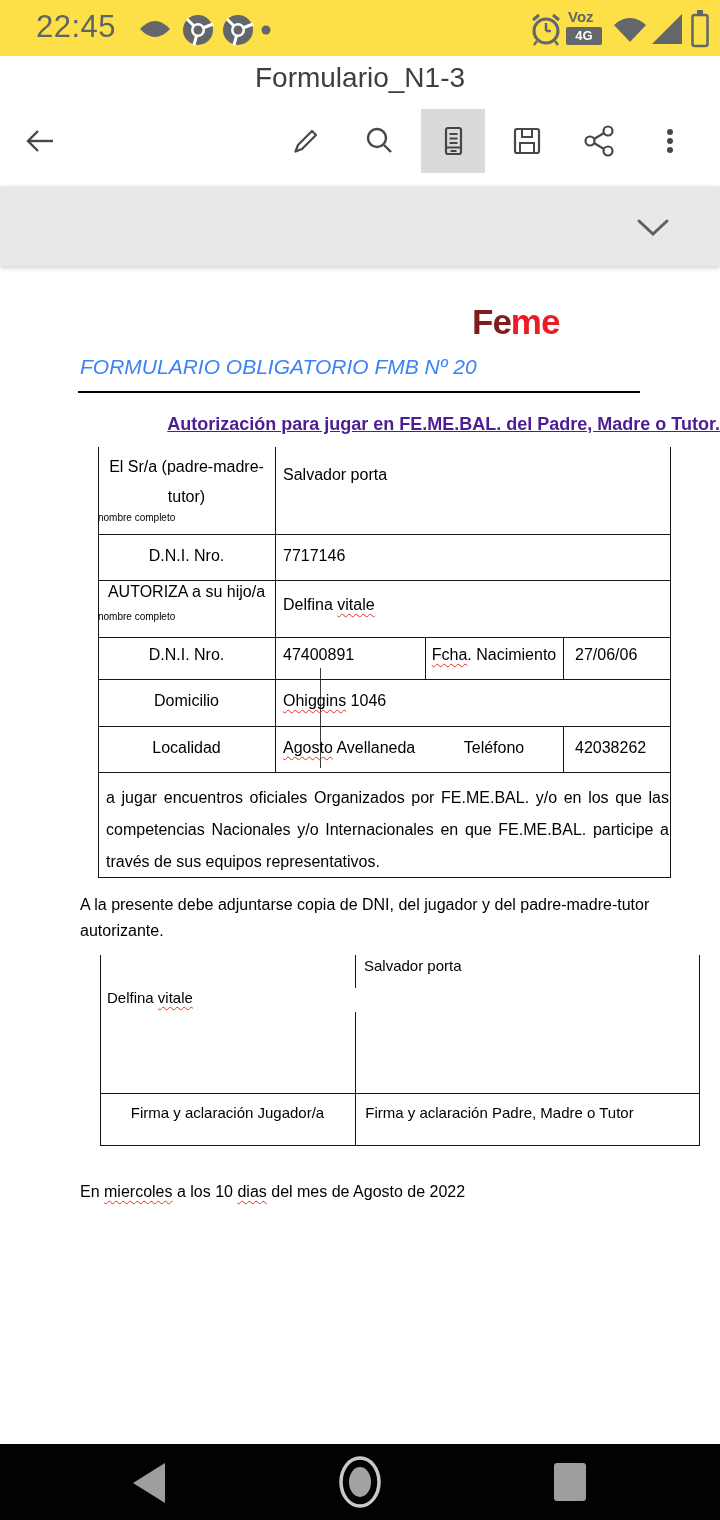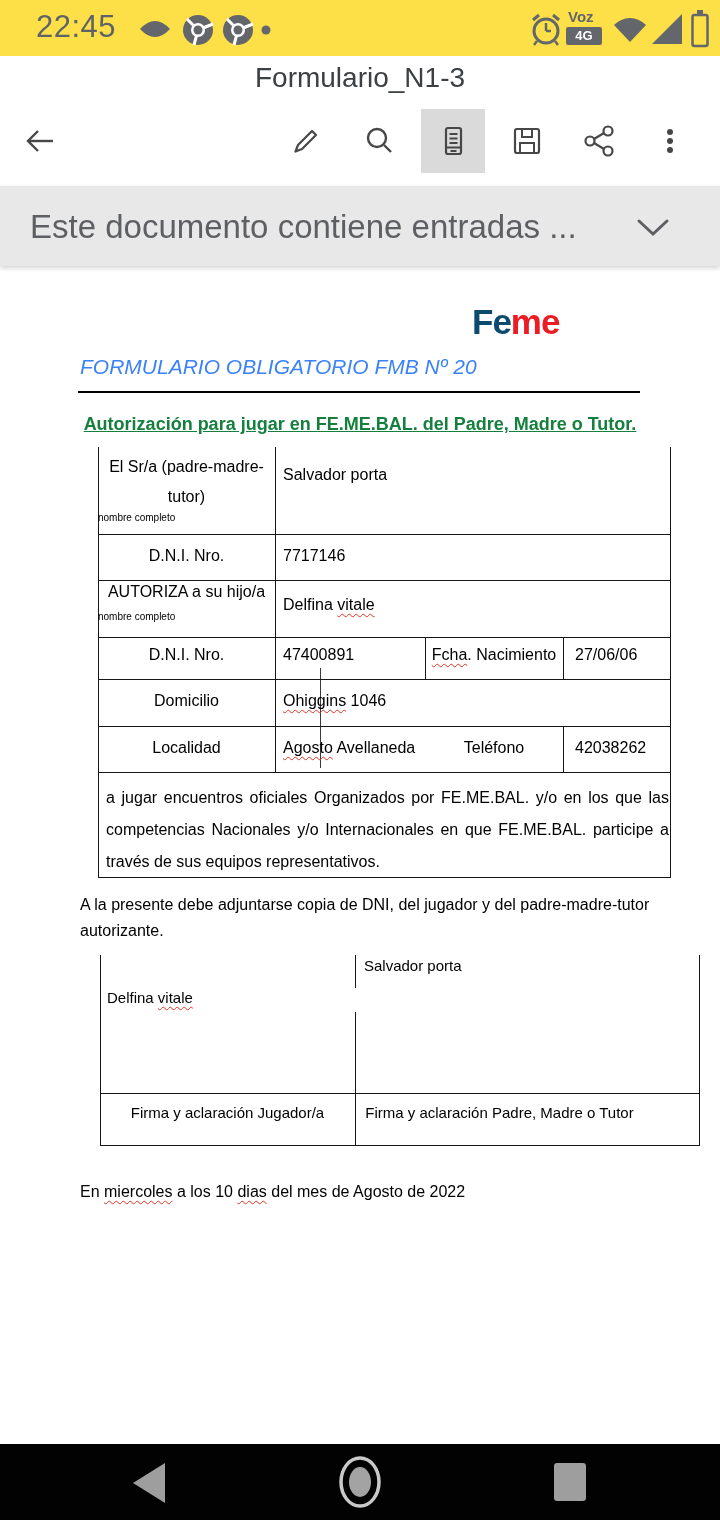--- a/index.html
+++ b/index.html
@@ -148,7 +148,6 @@
 </div>
 
 <div class="banner">
-  <div class="banner-text">Este documento contiene entradas ...</div>
   <svg class="abs" style="left:636px;top:32px" width="34" height="20">
     <polyline points="3,3 17,16 31,3" fill="none" stroke="#5d5f62" stroke-width="3" stroke-linecap="round"></polyline>
   </svg>

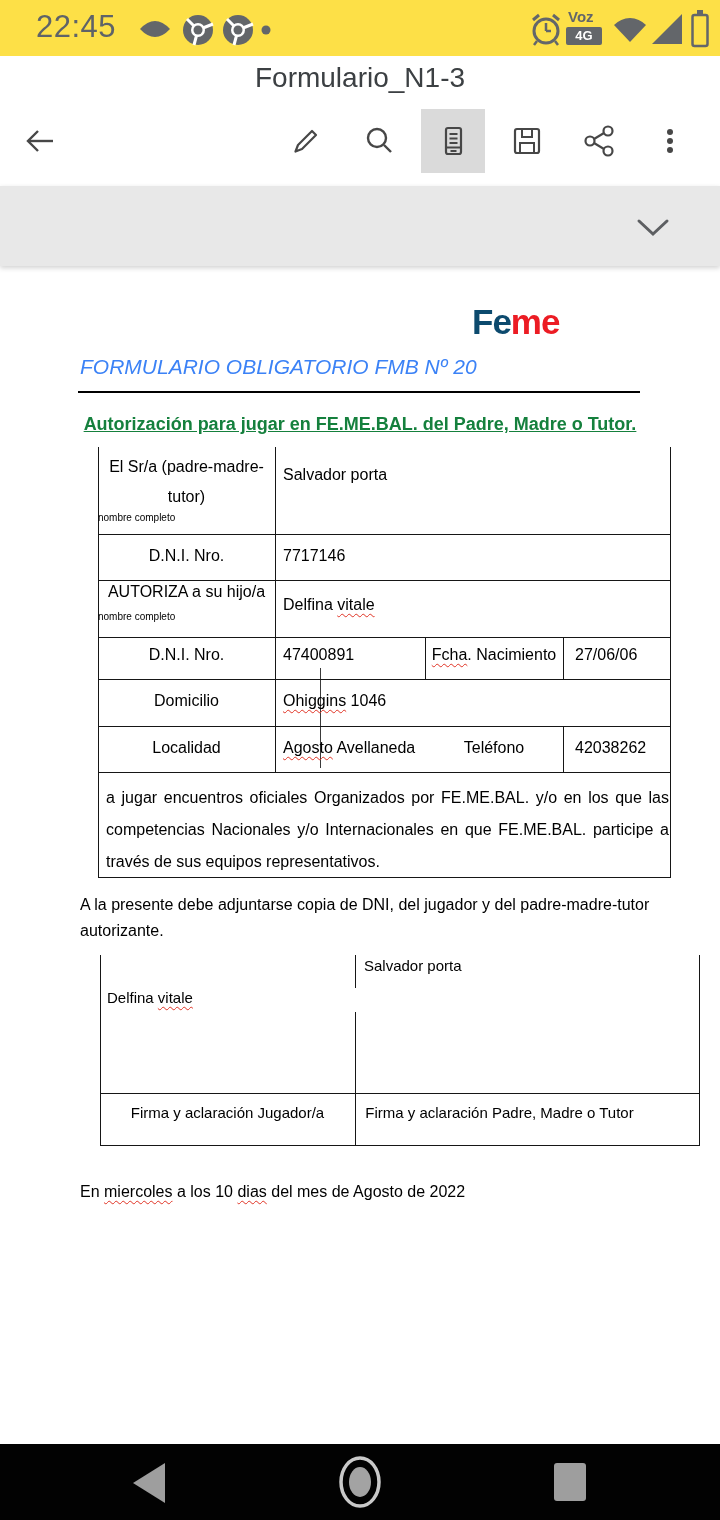--- a/index.html
+++ b/index.html
@@ -30,7 +30,7 @@
       text-decoration-thickness:1px;text-underline-offset:3px}
   .logo{position:absolute;left:472px;top:298px;height:47px;display:flex;align-items:center;
         font-weight:bold;font-size:35px;letter-spacing:-1px;line-height:47px}
-  .logo .fe{color:#0c4a6e}
+  .logo .fe{color:#7f1d1d}
   .logo .me{color:#ec1c24}
   .logo .oval{display:inline-block;width:92px;height:43px;background:#ec1c24;
               border:2px solid #2b3990;border-radius:50%;color:#fff;text-align:center;

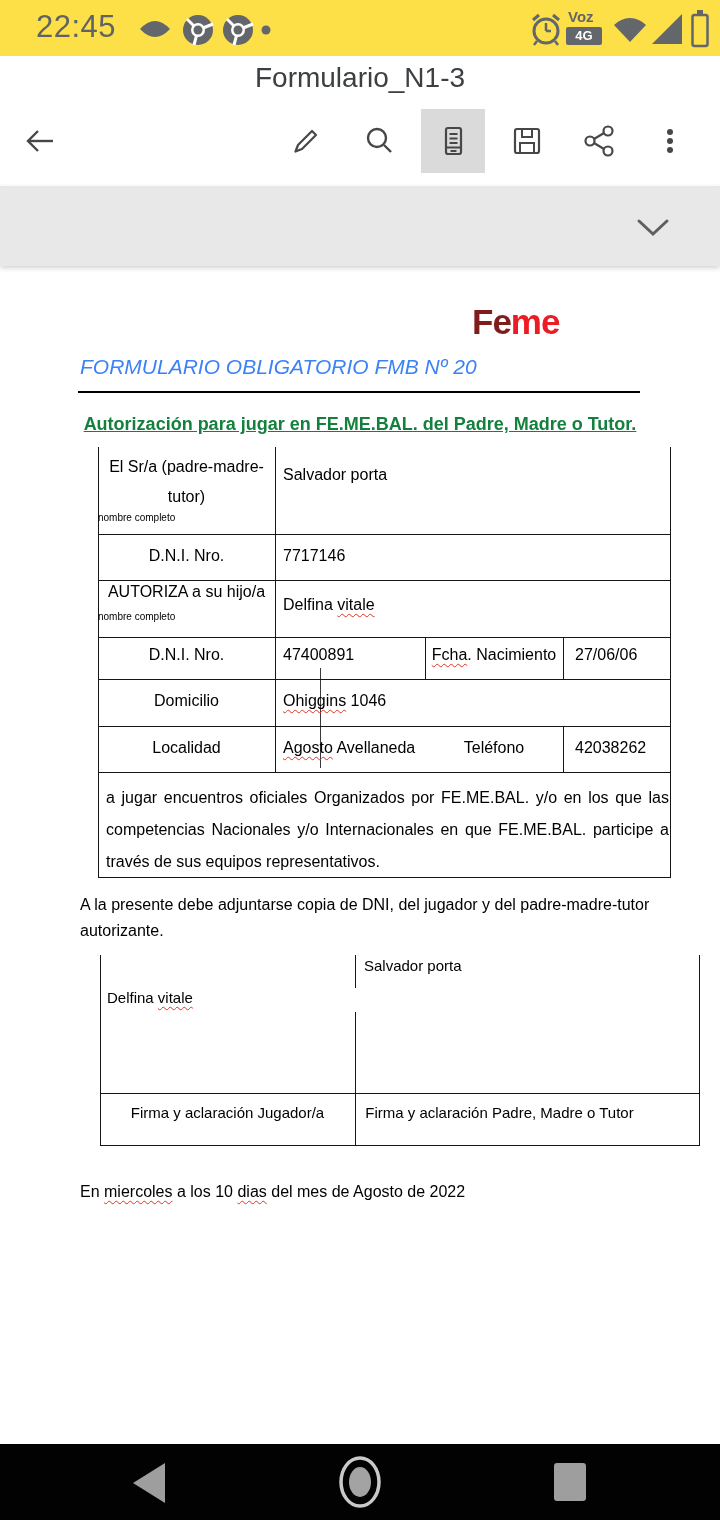--- a/index.html
+++ b/index.html
@@ -38,8 +38,8 @@
   .formtitle{position:absolute;left:80px;top:355px;font-size:21px;font-weight:normal;
              font-style:italic;color:#3b82f6}
   .rule{position:absolute;left:78px;top:391px;width:562px;height:2px;background:#000}
-  .subtitle{position:absolute;left:0;top:414px;width:720px;text-align:center;font-size:18px;
-            font-weight:bold;text-decoration:underline;color:#15803d}
+  .subtitle{position:absolute;left:0;top:414px;width:720px;text-align:right;font-size:18px;
+            font-weight:bold;text-decoration:underline;color:#4c1d95}
   .para{position:absolute;left:106px;top:782px;width:563px;font-size:16px;line-height:32px;
         color:#000;text-align:justify}
   .note{position:absolute;left:80px;top:892px;width:585px;font-size:16px;line-height:26px;color:#000}

